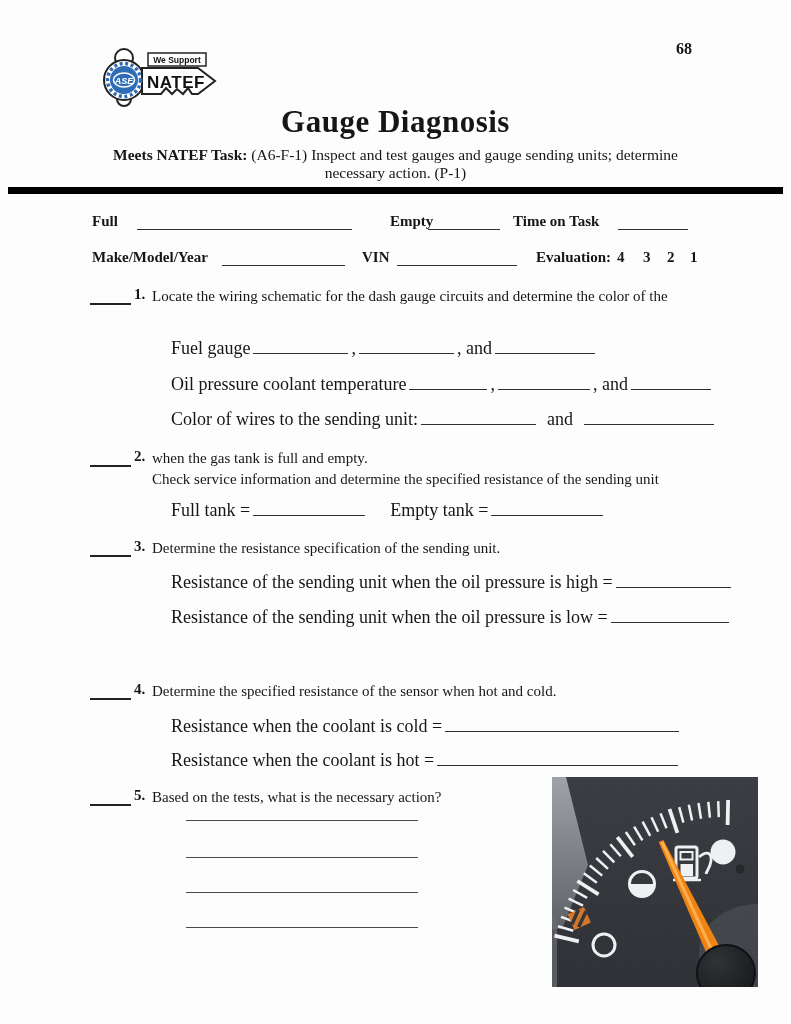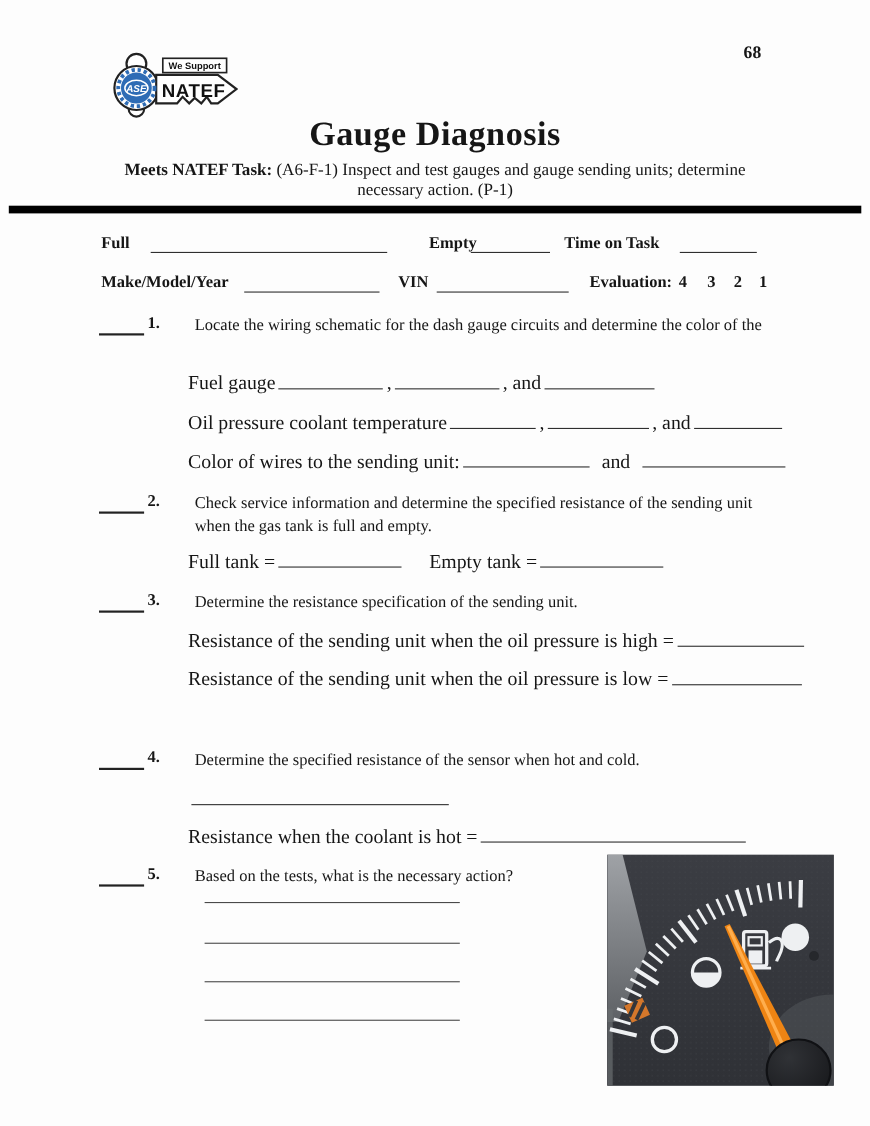--- a/index.html
+++ b/index.html
@@ -17,7 +17,7 @@
   .numblank{position:absolute;left:90px;width:41px;height:15px;top:2px;border-bottom:2px solid #222;}
   .qnum{position:absolute;left:134px;top:0;font-weight:bold;font-size:15px;}
   .qtext{position:absolute;left:152px;top:0;width:580px;font-size:15px;line-height:21px;}
-  .qtext span{display:block;margin-left:25px;}
+  .qtext span{display:block;}
   .sub{position:absolute;left:171px;font-size:18px;white-space:nowrap;}
   .ansline{position:absolute;left:186px;width:232px;height:0;border-top:1.5px solid #4a4a4a;}
   .rule{position:absolute;left:8px;width:775px;height:7px;background:#000;}

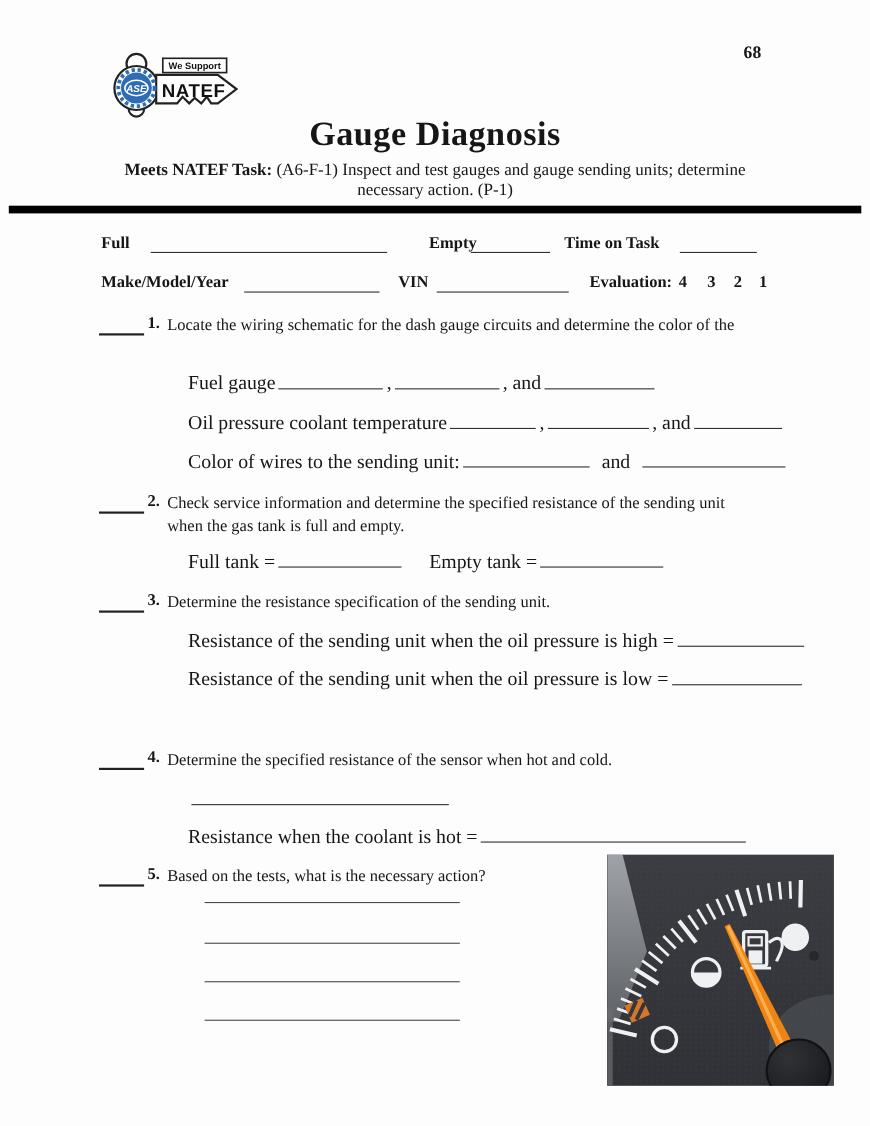--- a/index.html
+++ b/index.html
@@ -101,8 +101,8 @@
   <span class="numblank"></span>
   <span class="qnum">2.</span>
   <div class="qtext">
+    <span>when the gas tank is full and empty.</span>
     <span>Check service information and determine the specified resistance of the sending unit</span>
-    <span>when the gas tank is full and empty.</span>
   </div>
 </div>
 <div class="sub" style="top:500px">

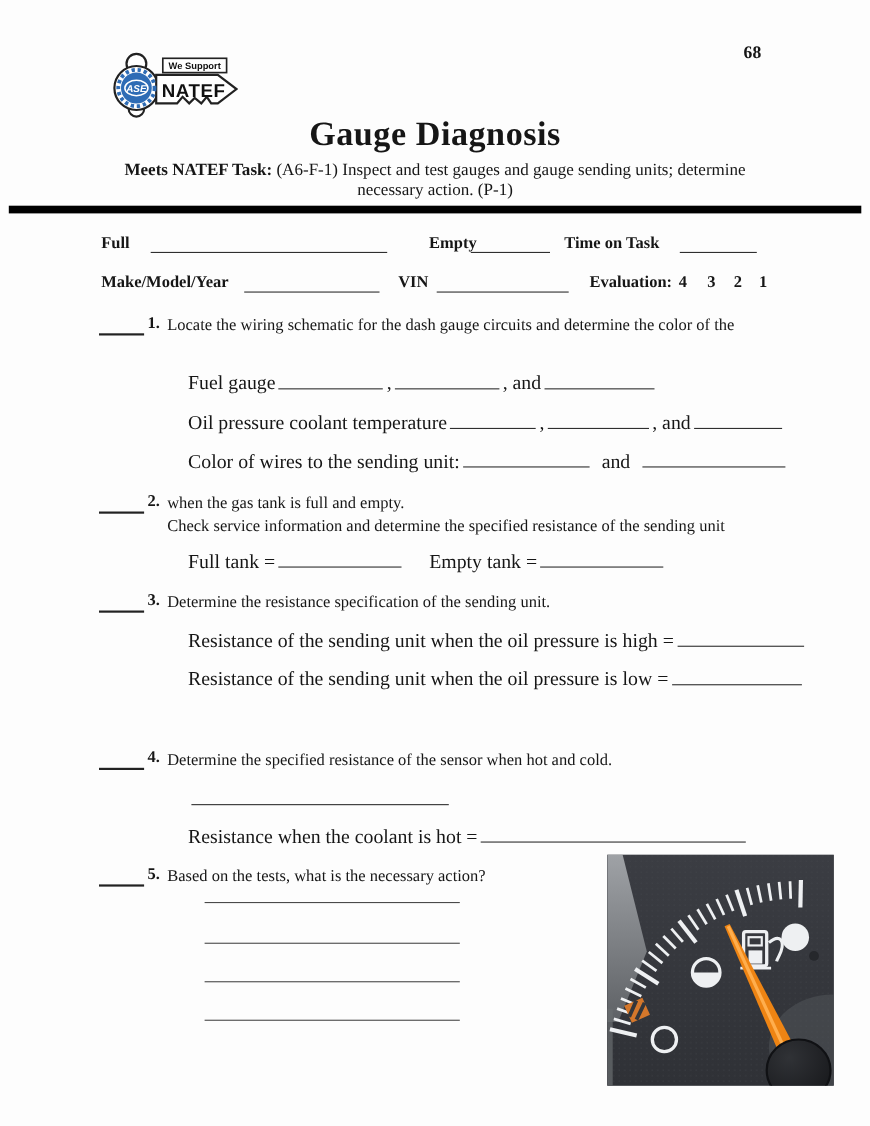--- a/index.html
+++ b/index.html
@@ -131,7 +131,7 @@
   </div>
 </div>
 <div class="sub" style="top:716px">
-  <span class="bl" style="width:234px"></span>
+  <span>Resistance when the coolant is cold =</span><span class="bl" style="width:234px"></span>
 </div>
 <div class="sub" style="top:750px">
   <span>Resistance when the coolant is hot =</span><span class="bl" style="width:241px"></span>

